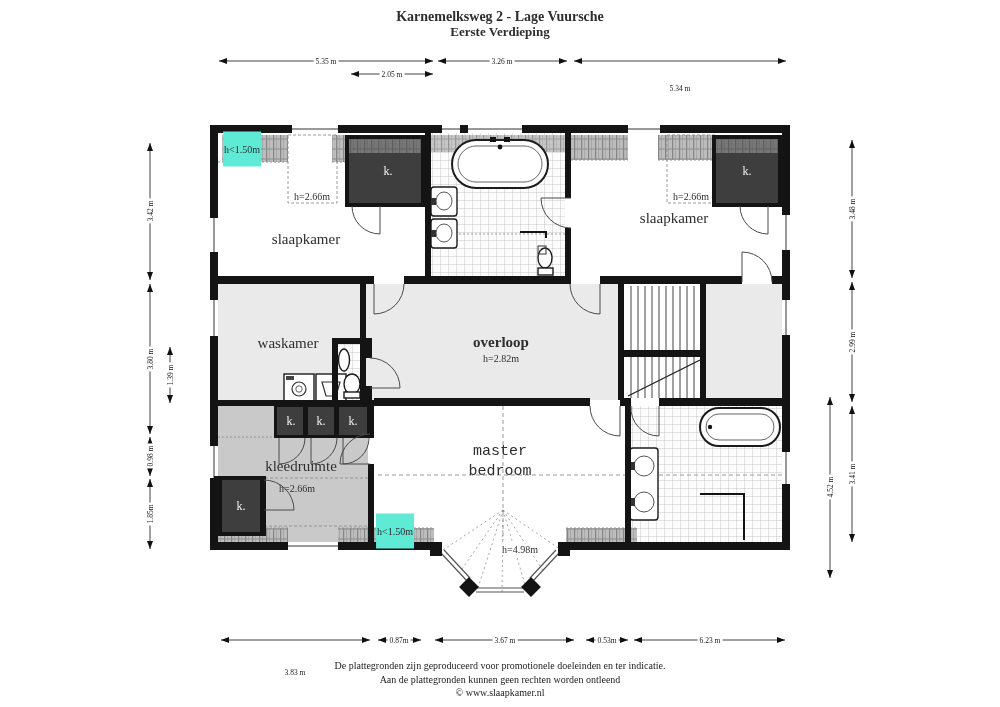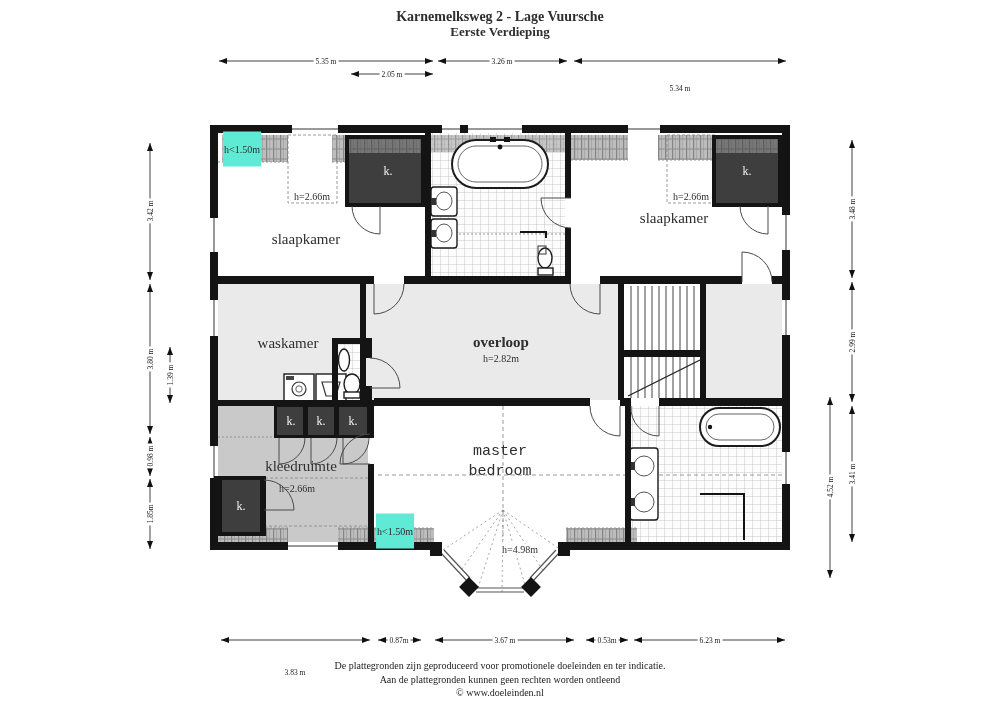--- a/index.html
+++ b/index.html
@@ -306,7 +306,7 @@
 
 <div class="abs ftr" style="left:500px;top:665px;">De plattegronden zijn geproduceerd voor promotionele doeleinden en ter indicatie.</div>
 <div class="abs ftr" style="left:500px;top:679px;">Aan de plattegronden kunnen geen rechten worden ontleend</div>
-<div class="abs ftr" style="left:500px;top:692px;">© www.doeleinden.nl</div>
+<div class="abs ftr" style="left:500px;top:692px;">© www.slaapkamer.nl</div>
 
 </div>
 

